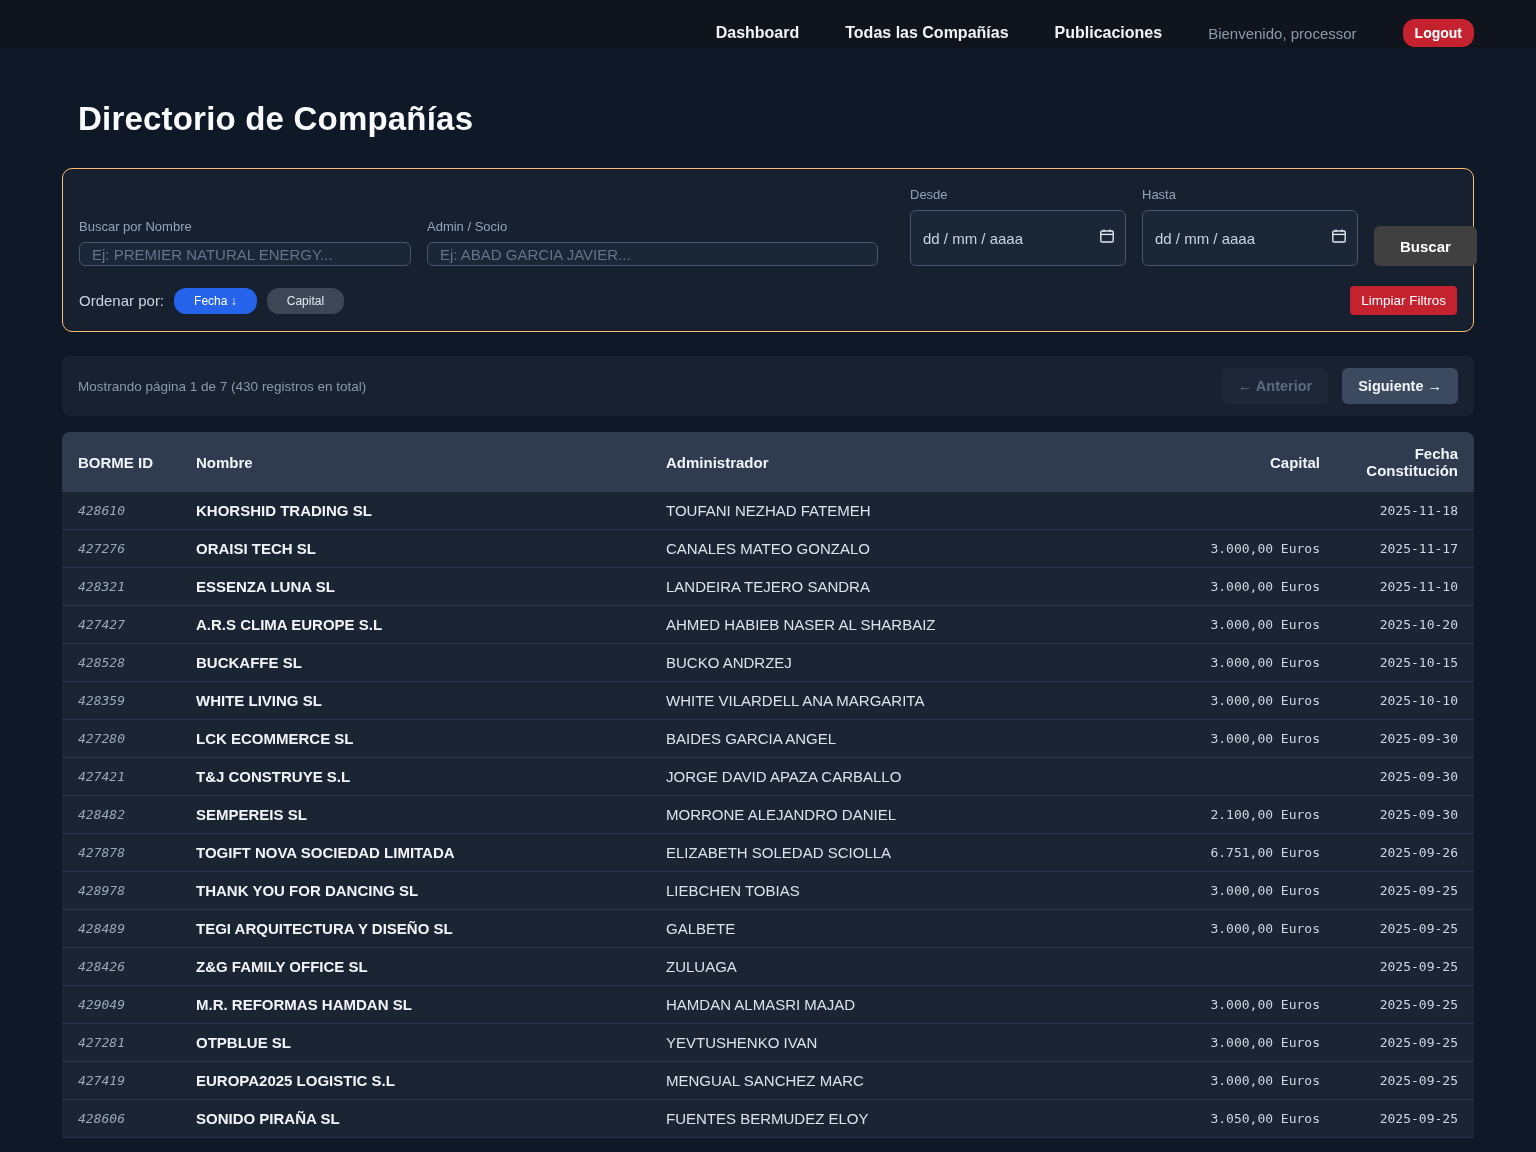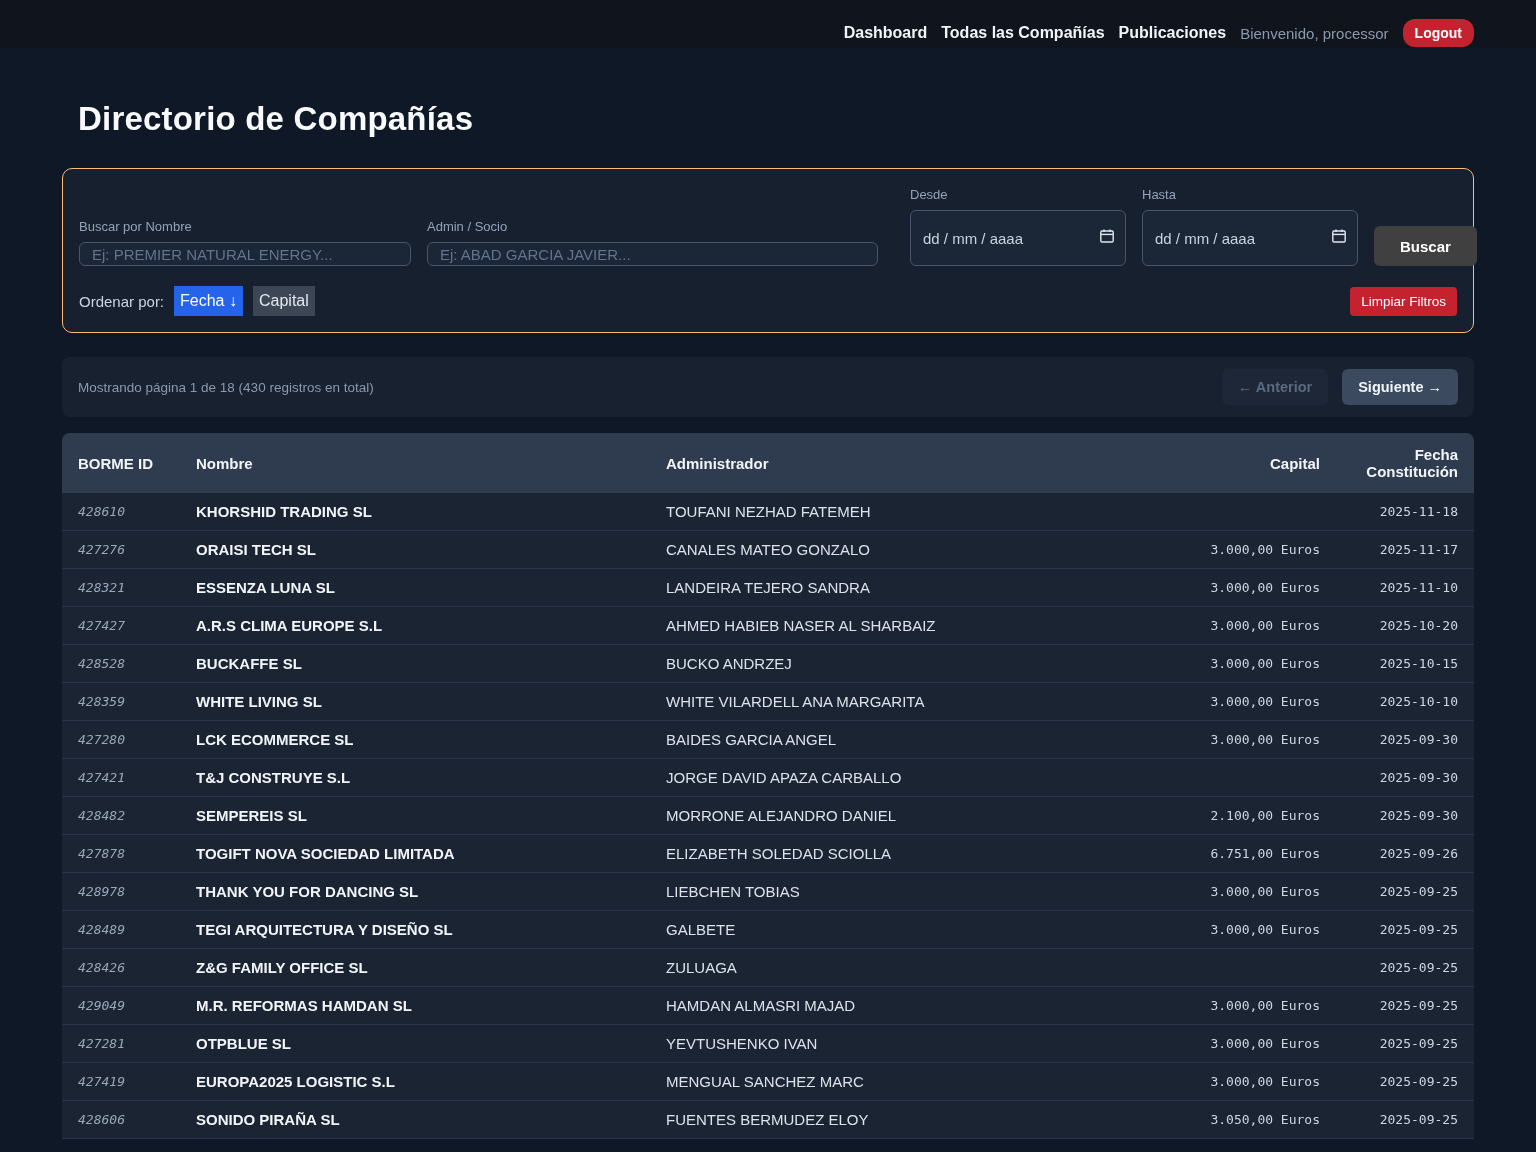--- a/index.html
+++ b/index.html
@@ -13,7 +13,7 @@
   .navbar {
     height: 48px; background: #10141d;
     display: flex; align-items: center; justify-content: flex-end;
-    gap: 14px; padding: 18px 62px 0 0;
+    gap: 46px; padding: 18px 62px 0 0;
   }
   .nav-link { color: #f1f5f9; font-size: 16px; font-weight: 700; text-decoration: none; cursor: pointer; }
   .nav-welcome { color: #8b99ab; font-size: 15px; }

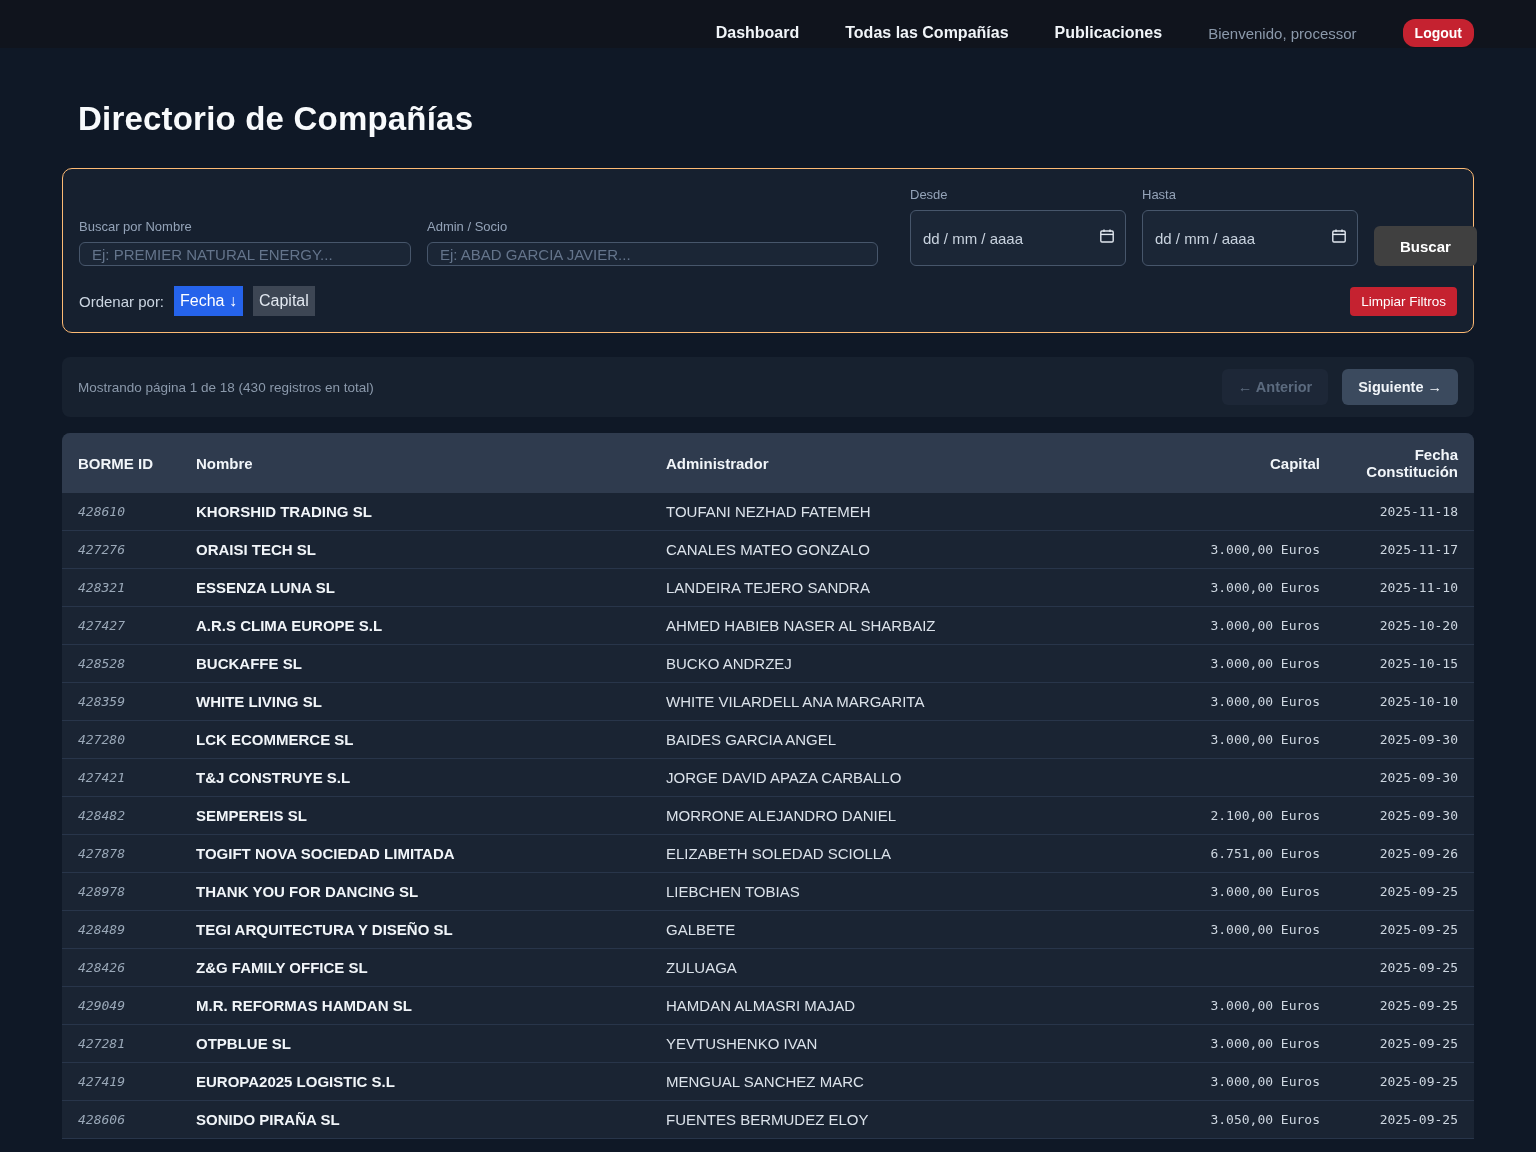--- a/index.html
+++ b/index.html
@@ -56,7 +56,7 @@
   .filter-row2 { display: flex; align-items: center; gap: 10px; margin-top: 20px; }
   .sort-label { font-size: 15px; color: #cbd5e1; margin-right: 0; }
   .chip {
-    border: none; border-radius: 0; font-size: 16px; padding: 6px 6px;
+    border: none; border-radius: 12px; font-size: 12px; padding: 6px 20px;
     cursor: pointer; color: #fff; font-family: inherit;
   }
   .chip.active { background: #2563eb; }

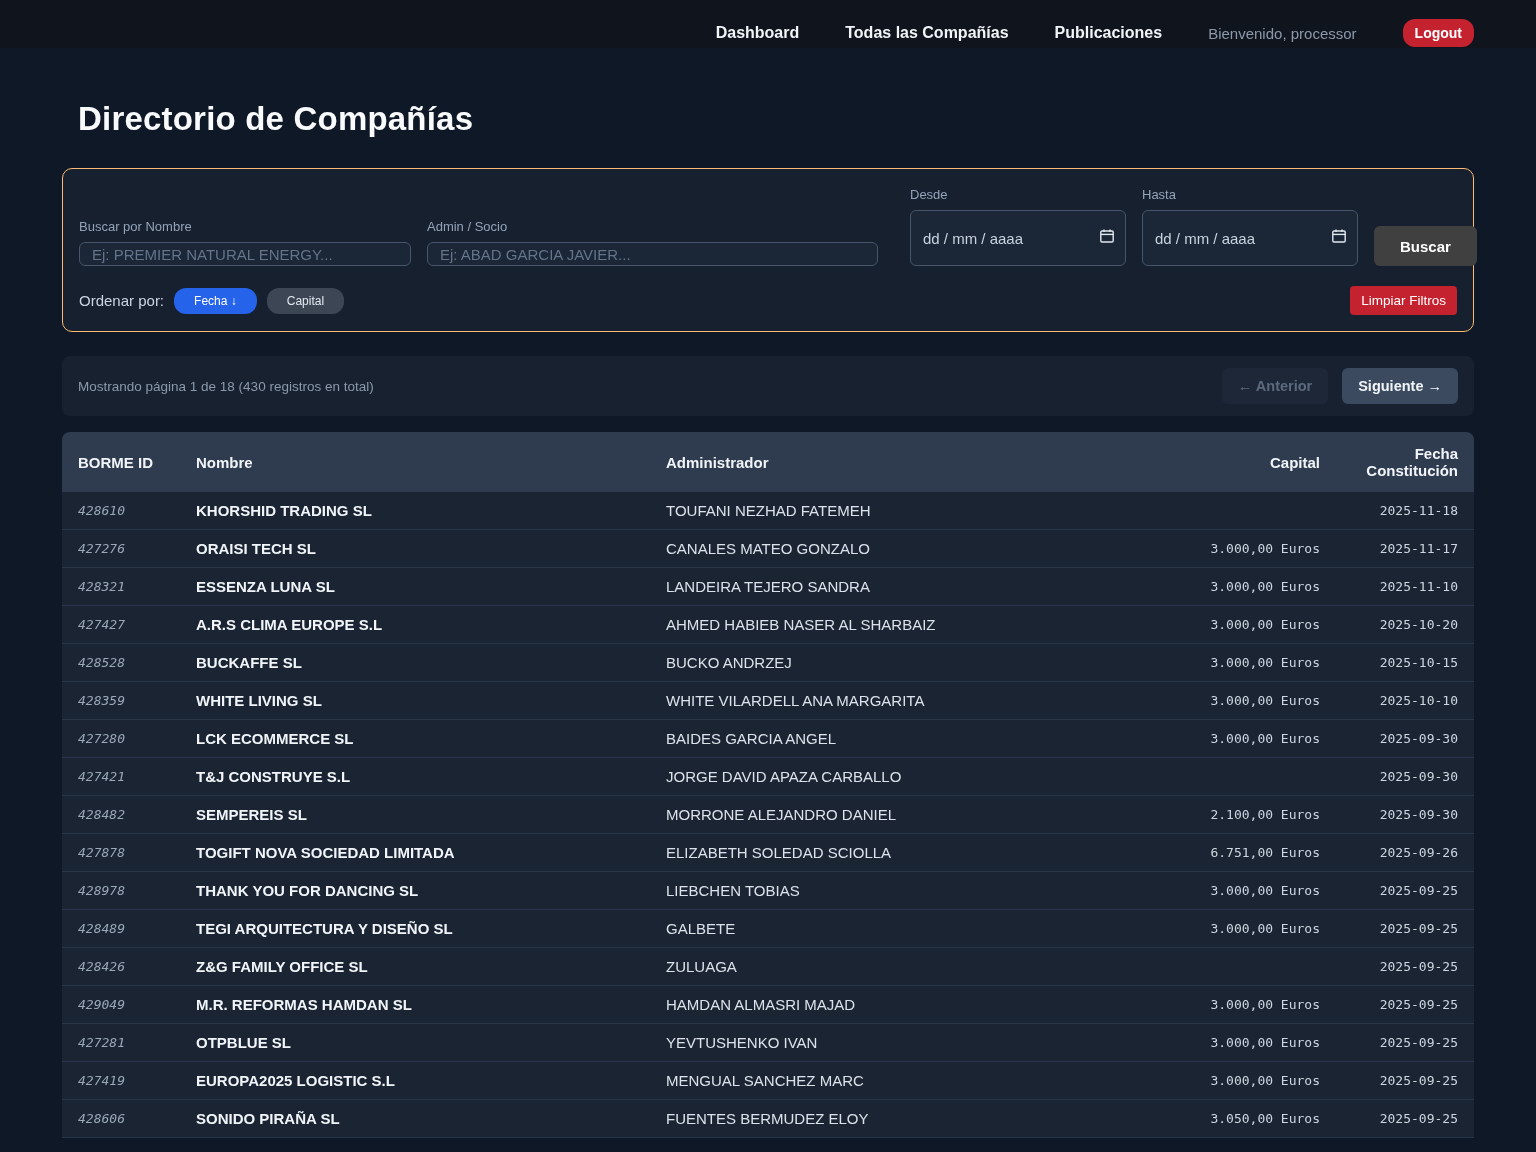--- a/index.html
+++ b/index.html
@@ -166,7 +166,7 @@
   </section>
 
   <section class="pagination-bar">
-    <span class="pagination-status">Mostrando página 1 de 18 (430 registros en total)</span>
+    <span class="pagination-status">Mostrando página 1 de 7 (430 registros en total)</span>
     <div class="pager">
       <button class="btn-prev">← Anterior</button>
       <button class="btn-next">Siguiente →</button>

